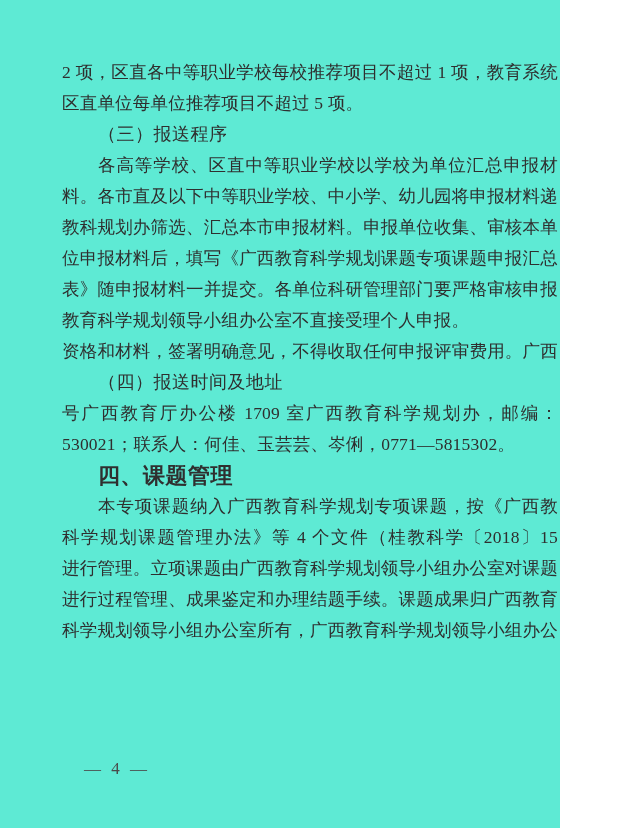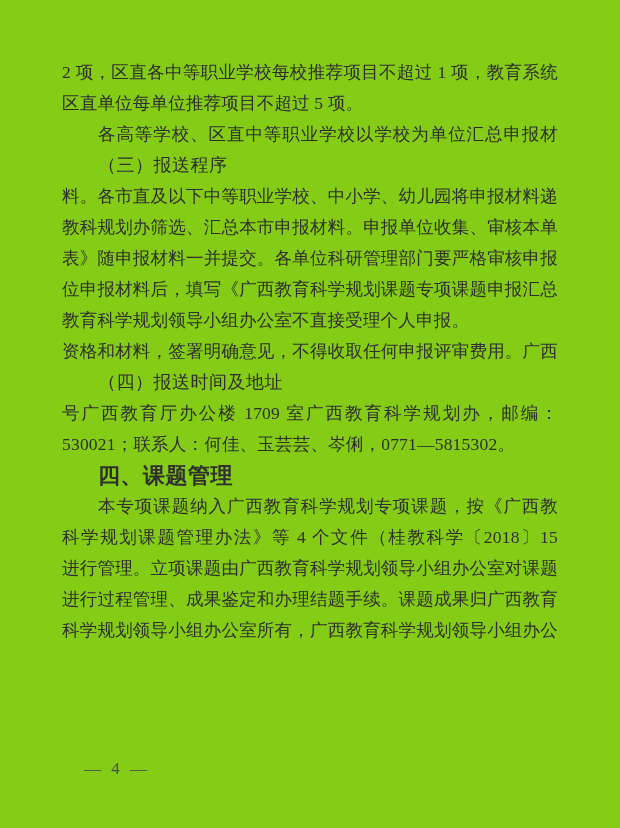--- a/index.html
+++ b/index.html
@@ -9,9 +9,9 @@
   }
   .page {
     position: relative;
-    width: 620px;
+    width: 560px;
     height: 828px;
-    background: #84cc16;
+    background: #5eead4;
     overflow: hidden;
     font-family: "Liberation Serif", serif;
     color: #2f2f2f;

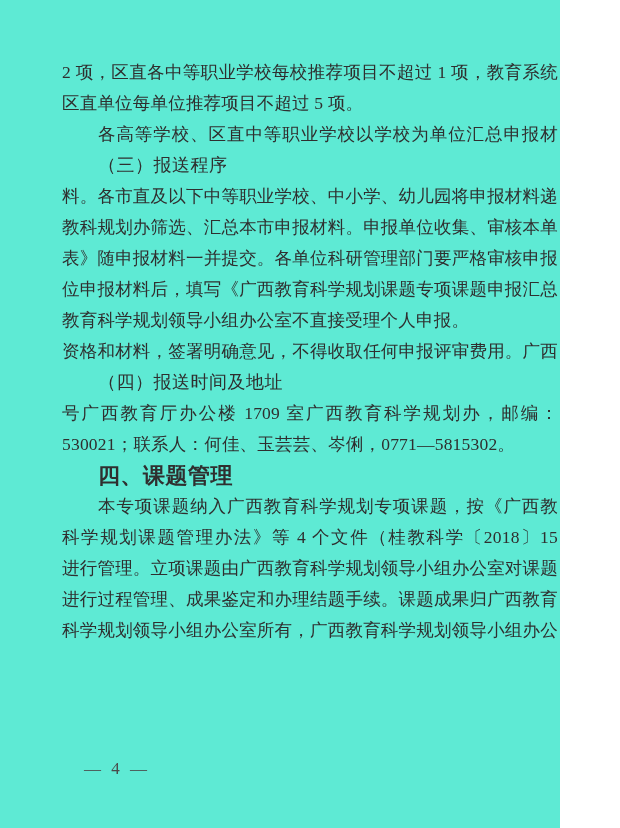--- a/index.html
+++ b/index.html
@@ -68,8 +68,8 @@
   <div class="text-area" id="document-body">
       <div class="line body just">2 项，区直各中等职业学校每校推荐项目不超过 1 项，教育系统</div>
       <div class="line body">区直单位每单位推荐项目不超过 5 项。</div>
+      <div class="line kaiti indent">（三）报送程序</div>
       <div class="line body indent just">各高等学校、区直中等职业学校以学校为单位汇总申报材</div>
-      <div class="line kaiti indent">（三）报送程序</div>
       <div class="line body just">料。各市直及以下中等职业学校、中小学、幼儿园将申报材料递</div>
       <div class="line body just">教科规划办筛选、汇总本市申报材料。申报单位收集、审核本单</div>
       <div class="line body just">表》随申报材料一并提交。各单位科研管理部门要严格审核申报</div>

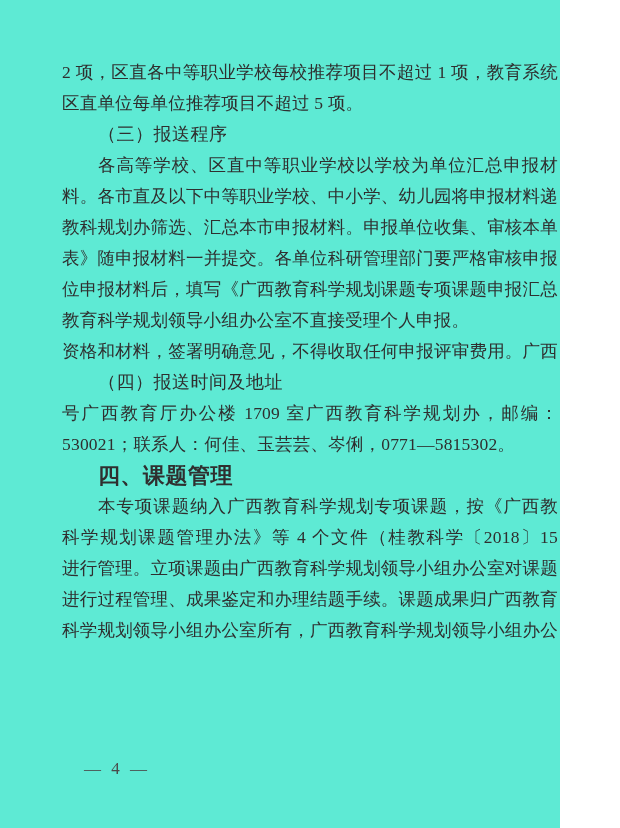--- a/index.html
+++ b/index.html
@@ -72,8 +72,8 @@
       <div class="line body indent just">各高等学校、区直中等职业学校以学校为单位汇总申报材</div>
       <div class="line body just">料。各市直及以下中等职业学校、中小学、幼儿园将申报材料递</div>
       <div class="line body just">教科规划办筛选、汇总本市申报材料。申报单位收集、审核本单</div>
+      <div class="line body just">位申报材料后，填写《广西教育科学规划课题专项课题申报汇总</div>
       <div class="line body just">表》随申报材料一并提交。各单位科研管理部门要严格审核申报</div>
-      <div class="line body just">位申报材料后，填写《广西教育科学规划课题专项课题申报汇总</div>
       <div class="line body">教育科学规划领导小组办公室不直接受理个人申报。</div>
       <div class="line body just">资格和材料，签署明确意见，不得收取任何申报评审费用。广西</div>
       <div class="line kaiti indent">（四）报送时间及地址</div>

